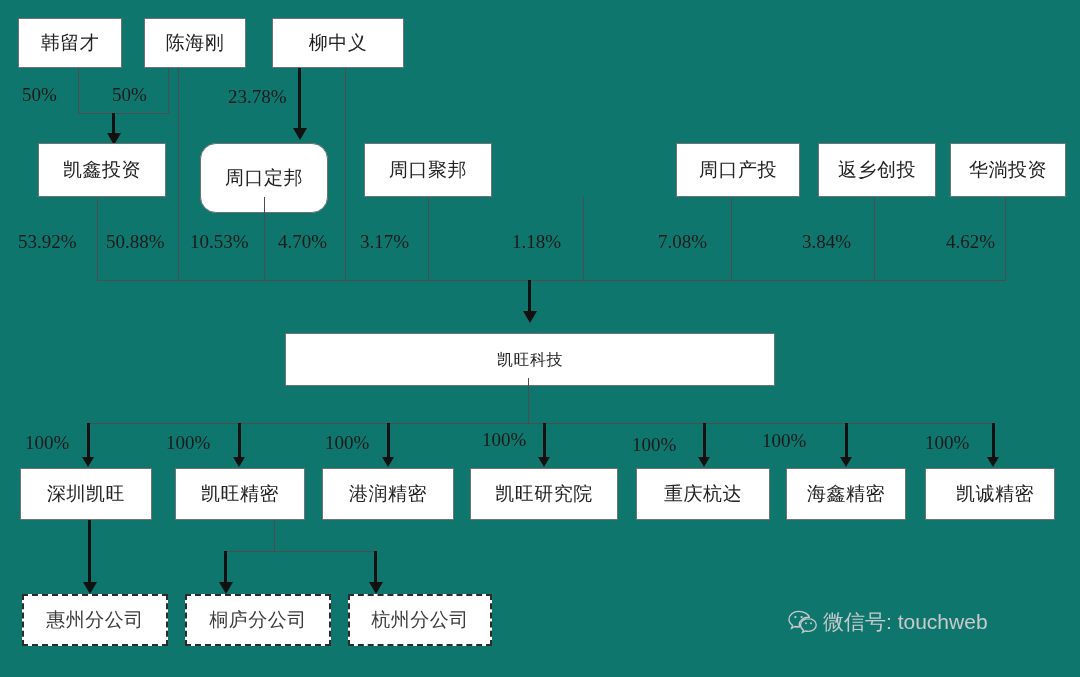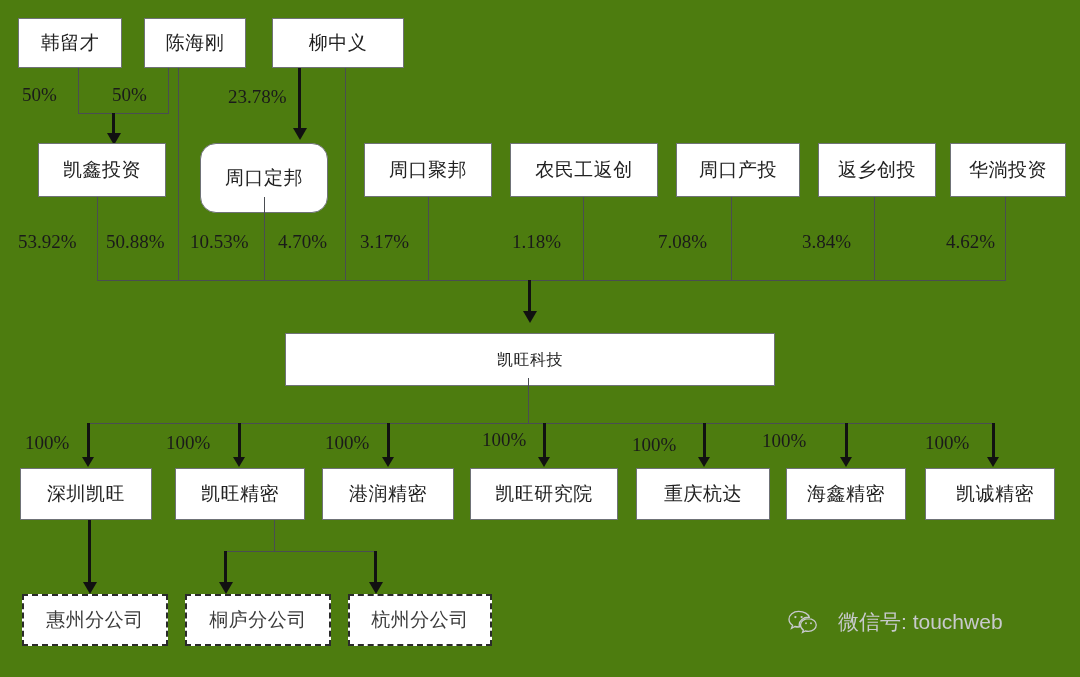--- a/index.html
+++ b/index.html
@@ -16,7 +16,7 @@
     position: relative;
     width: 1080px;
     height: 677px;
-    background: #4d7c0f;
+    background: #0f766e;
     overflow: hidden;
   }
   

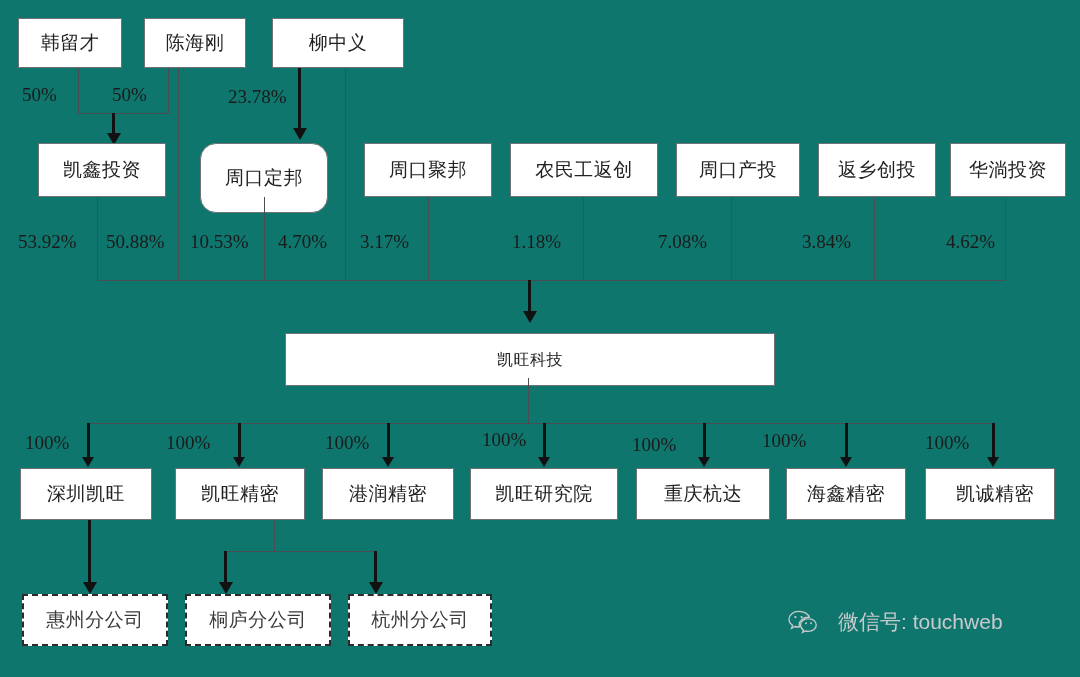--- a/index.html
+++ b/index.html
@@ -136,9 +136,6 @@
   <div class="node" style="left:364px; top:143px; width:128px; height:54px;">
     <span>周口聚邦</span>
   </div>
-  <div class="node" style="left:510px; top:143px; width:148px; height:54px;">
-    <span>农民工返创</span>
-  </div>
   <div class="node" style="left:676px; top:143px; width:124px; height:54px;">
     <span>周口产投</span>
   </div>

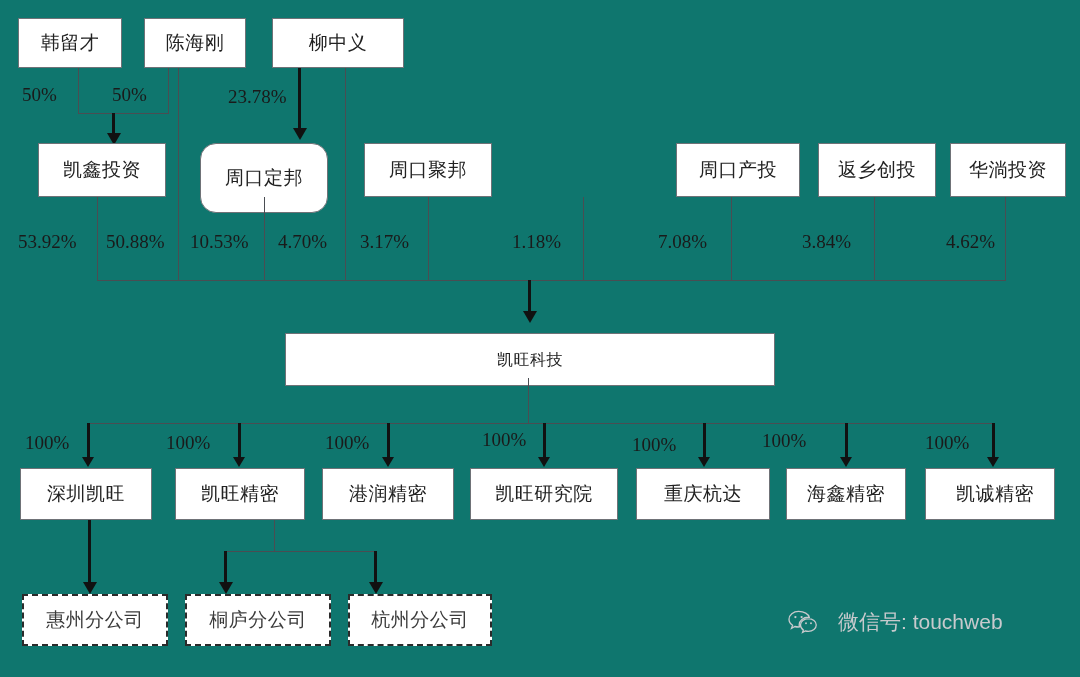--- a/index.html
+++ b/index.html
@@ -85,7 +85,7 @@
     position: absolute;
     display: flex;
     align-items: center;
-    gap: 20px;
+    gap: 5px;
     color: #c8cacd;
     font-size: 21px;
     font-family: "Liberation Sans", sans-serif;

